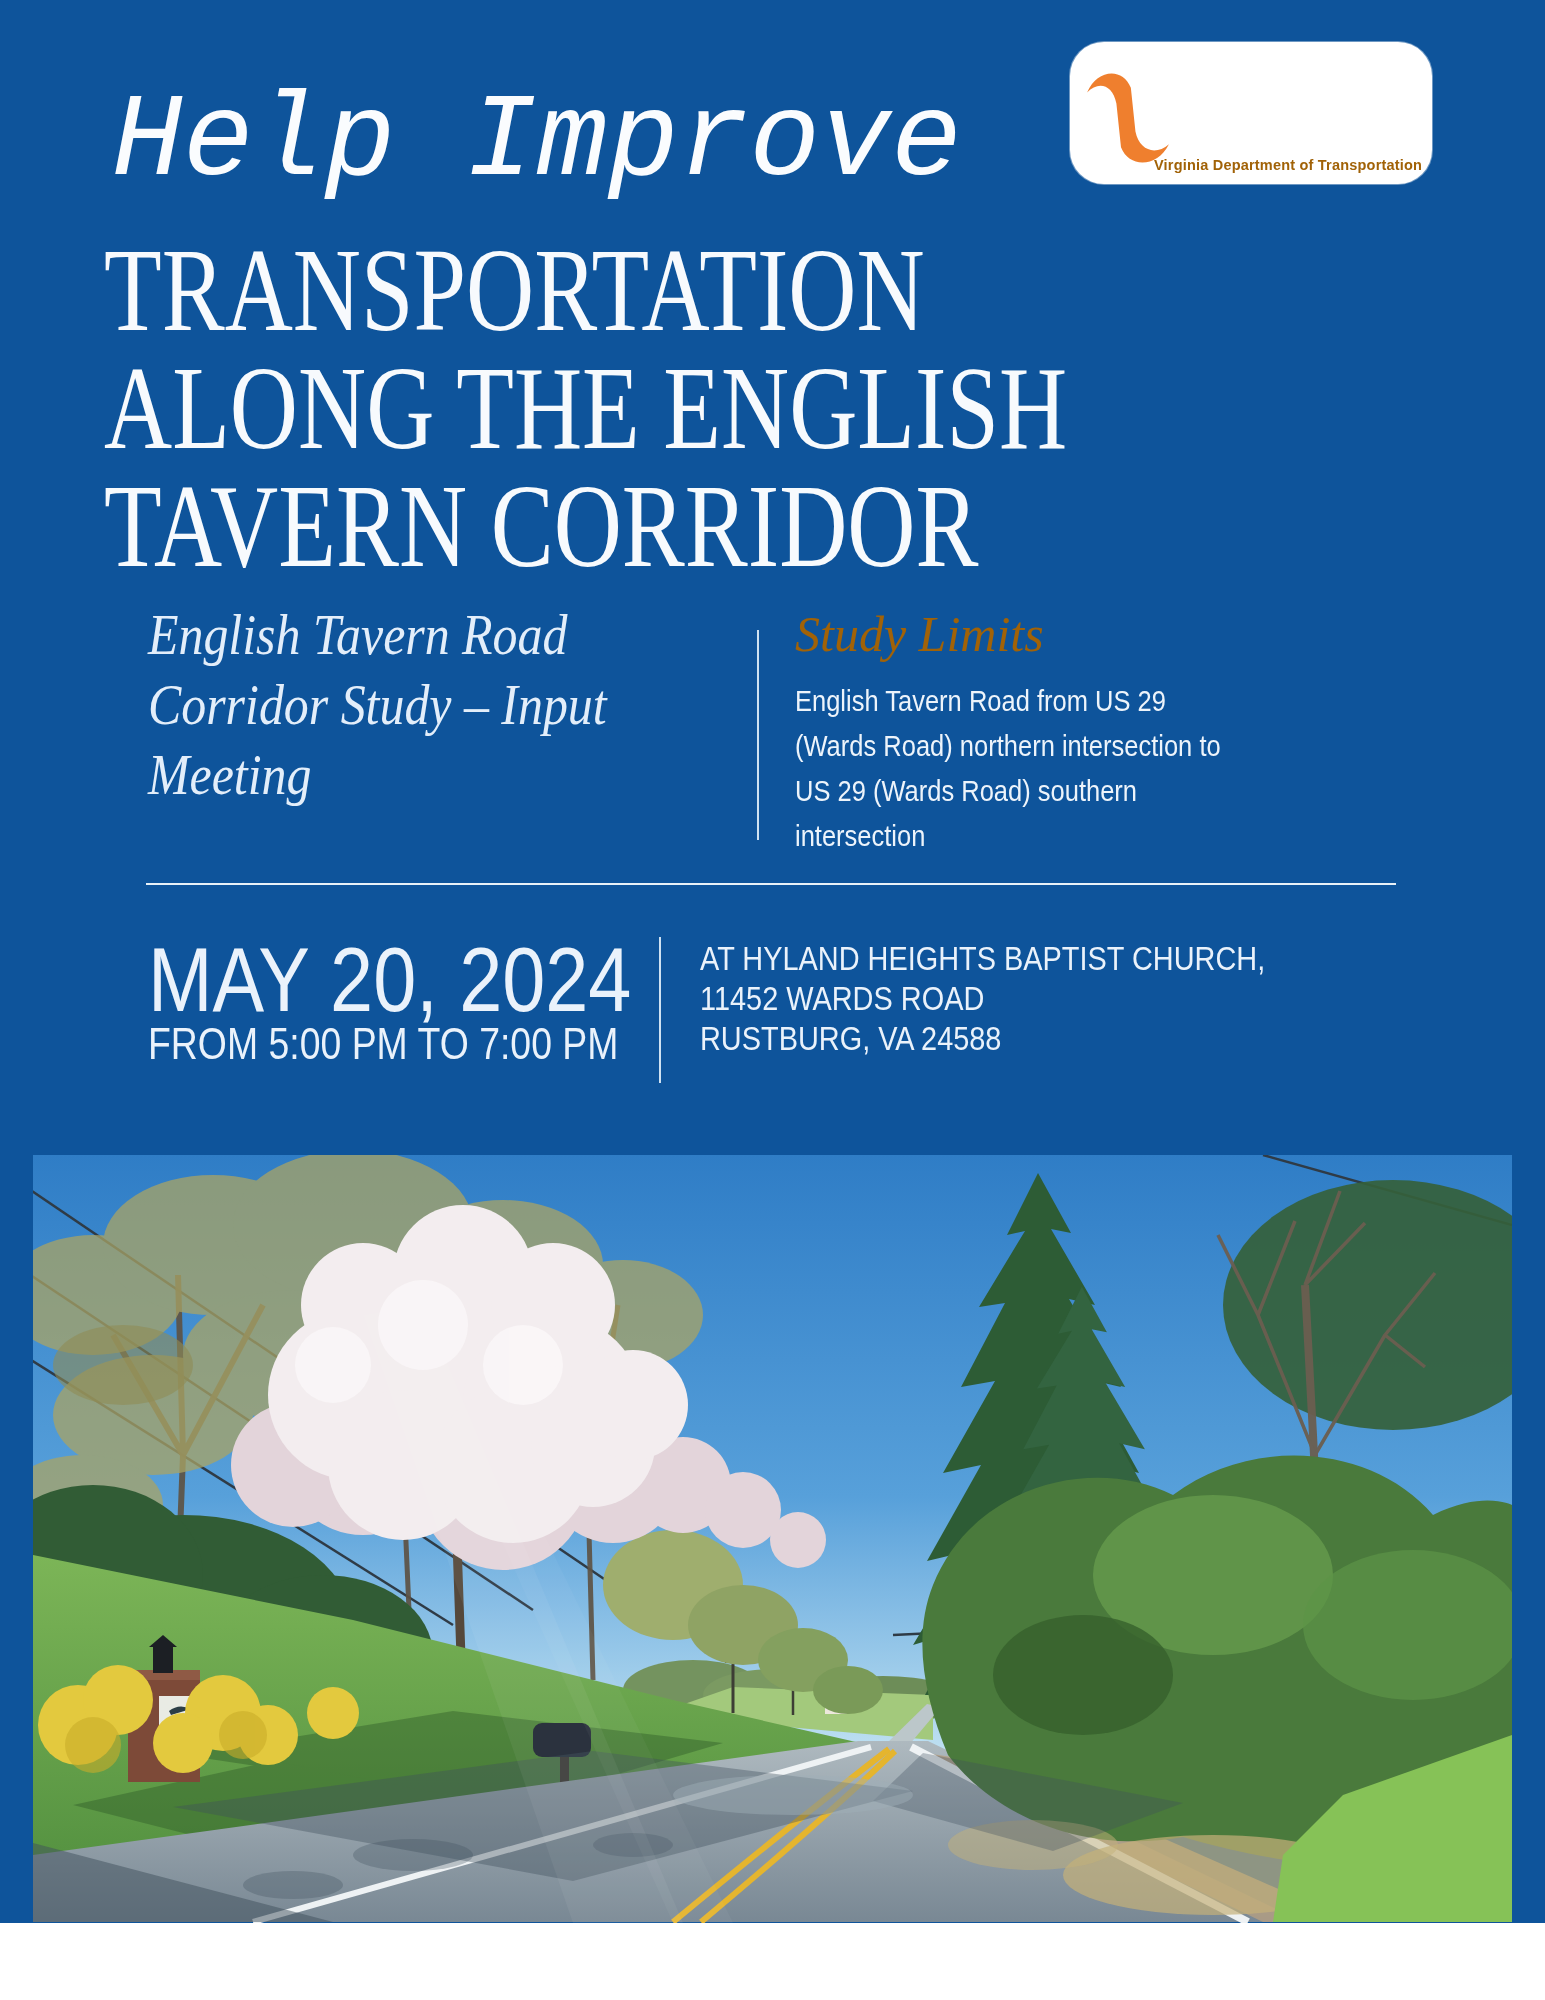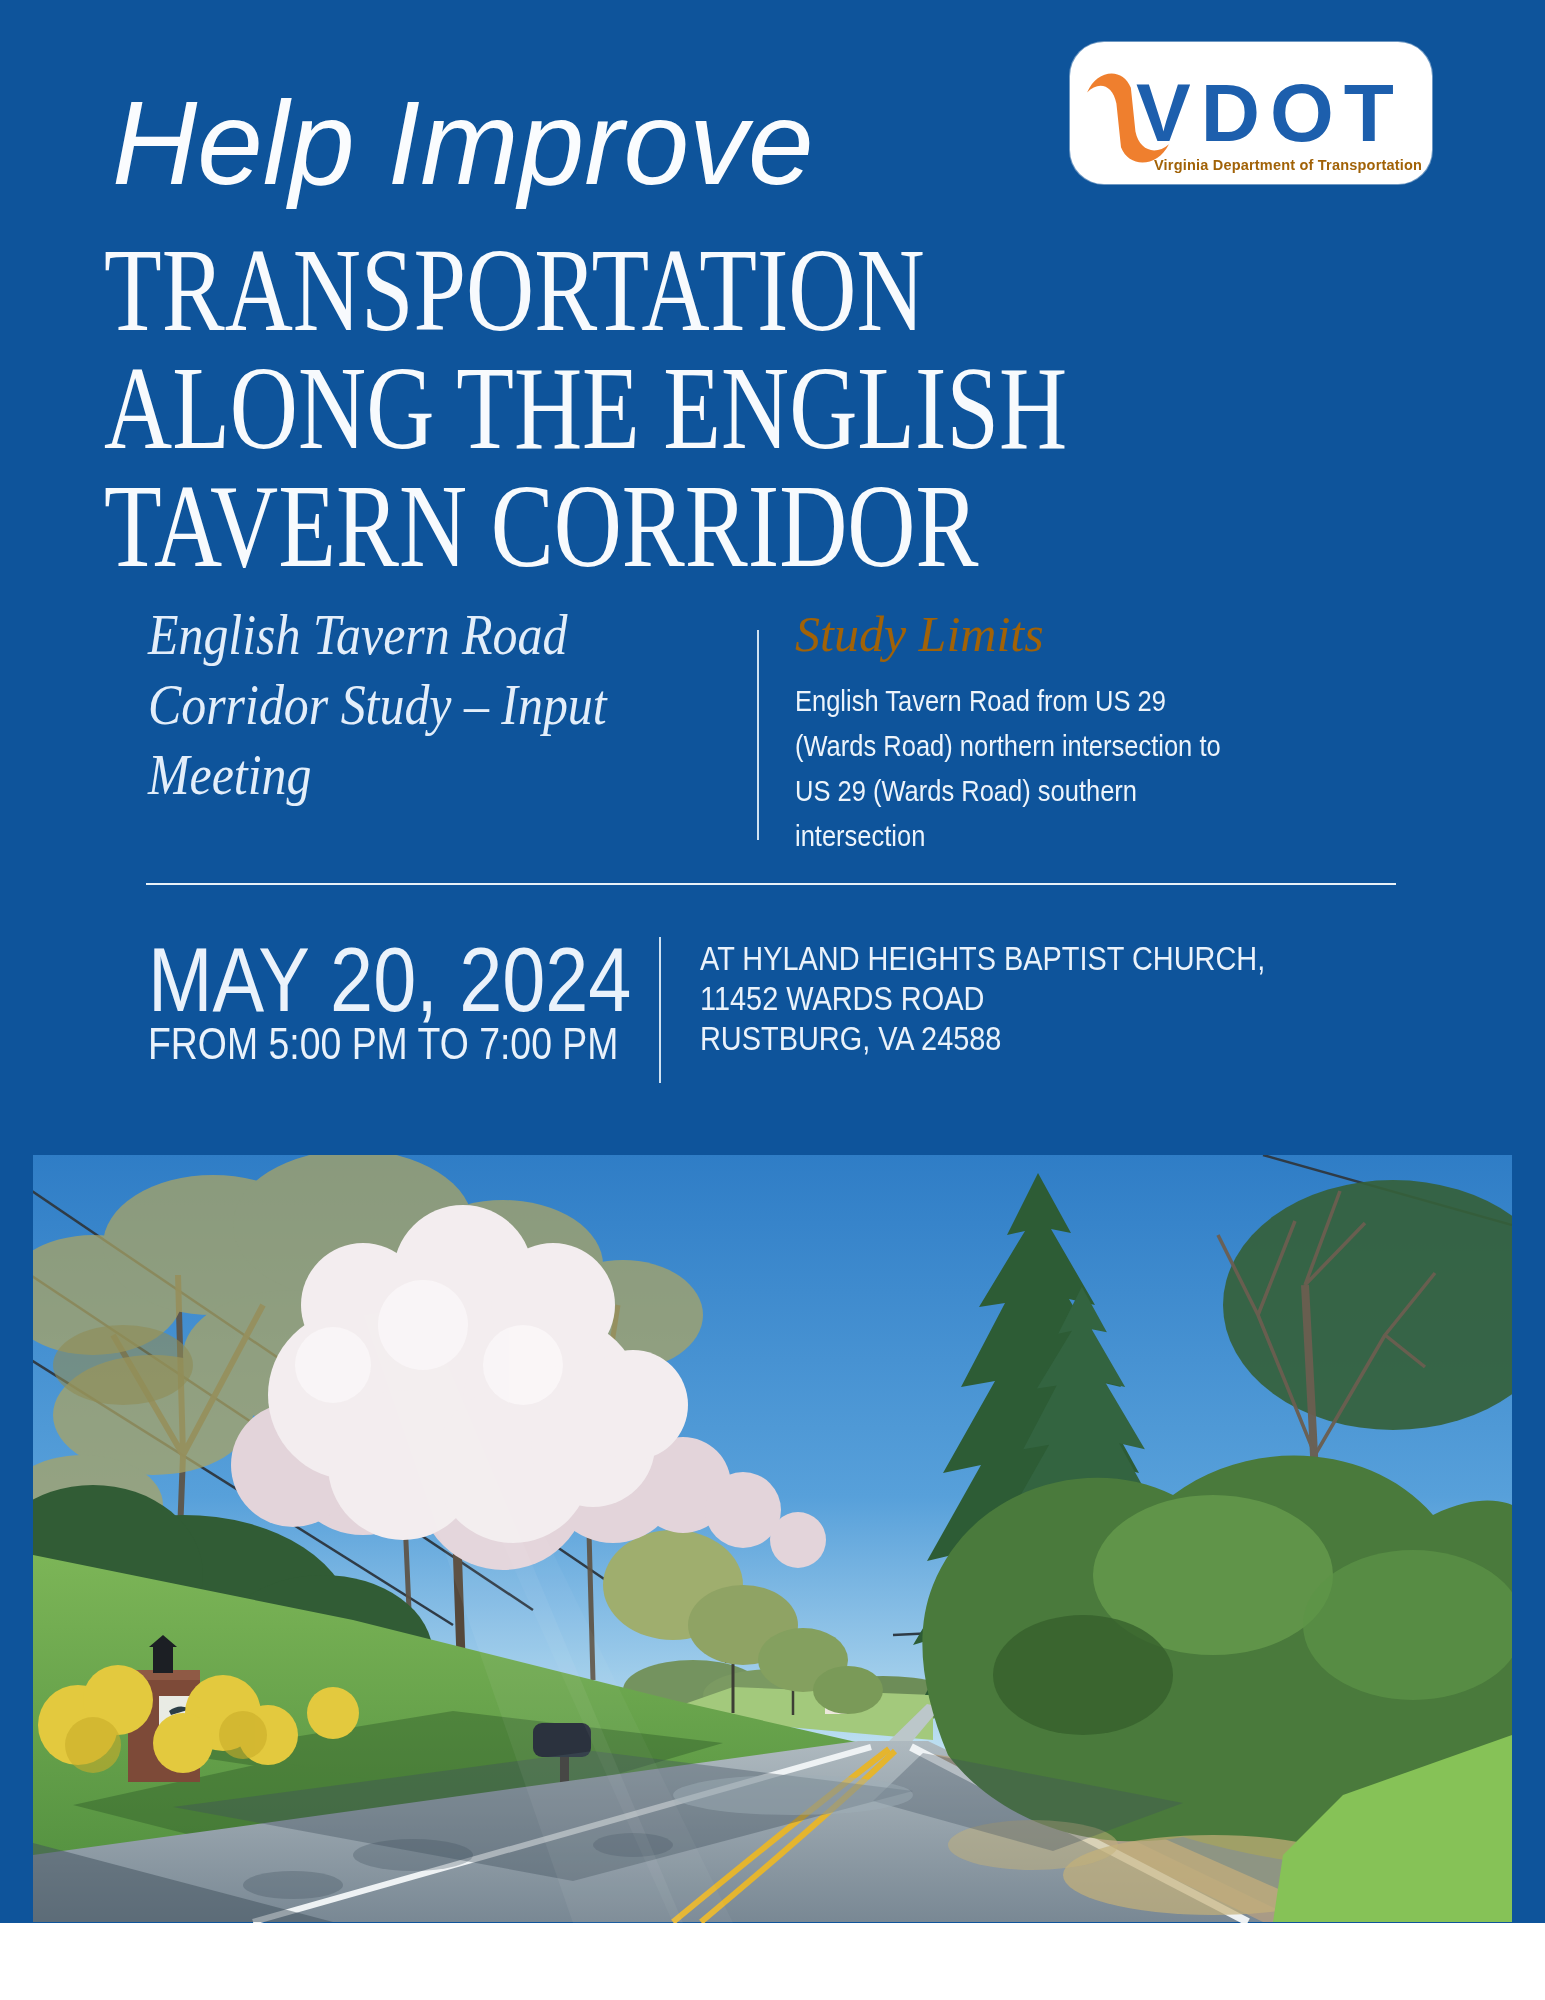--- a/index.html
+++ b/index.html
@@ -17,7 +17,7 @@
                 letter-spacing:.2px;white-space:nowrap;}
 
   
-  .script-title{position:absolute;left:112px;top:78px;font-family:Liberation Sans, sans-serif;
+  .script-title{position:absolute;left:112px;top:78px;font-family:Liberation Mono, monospace;
                 font-style:italic;font-size:118px;line-height:130px;color:#fafcfe;white-space:nowrap;}
   .main-title{position:absolute;left:104px;top:232px;font-family:"Liberation Serif","DejaVu Serif",serif;
               font-size:118px;line-height:118px;color:#f7fafd;transform:scaleX(.80);

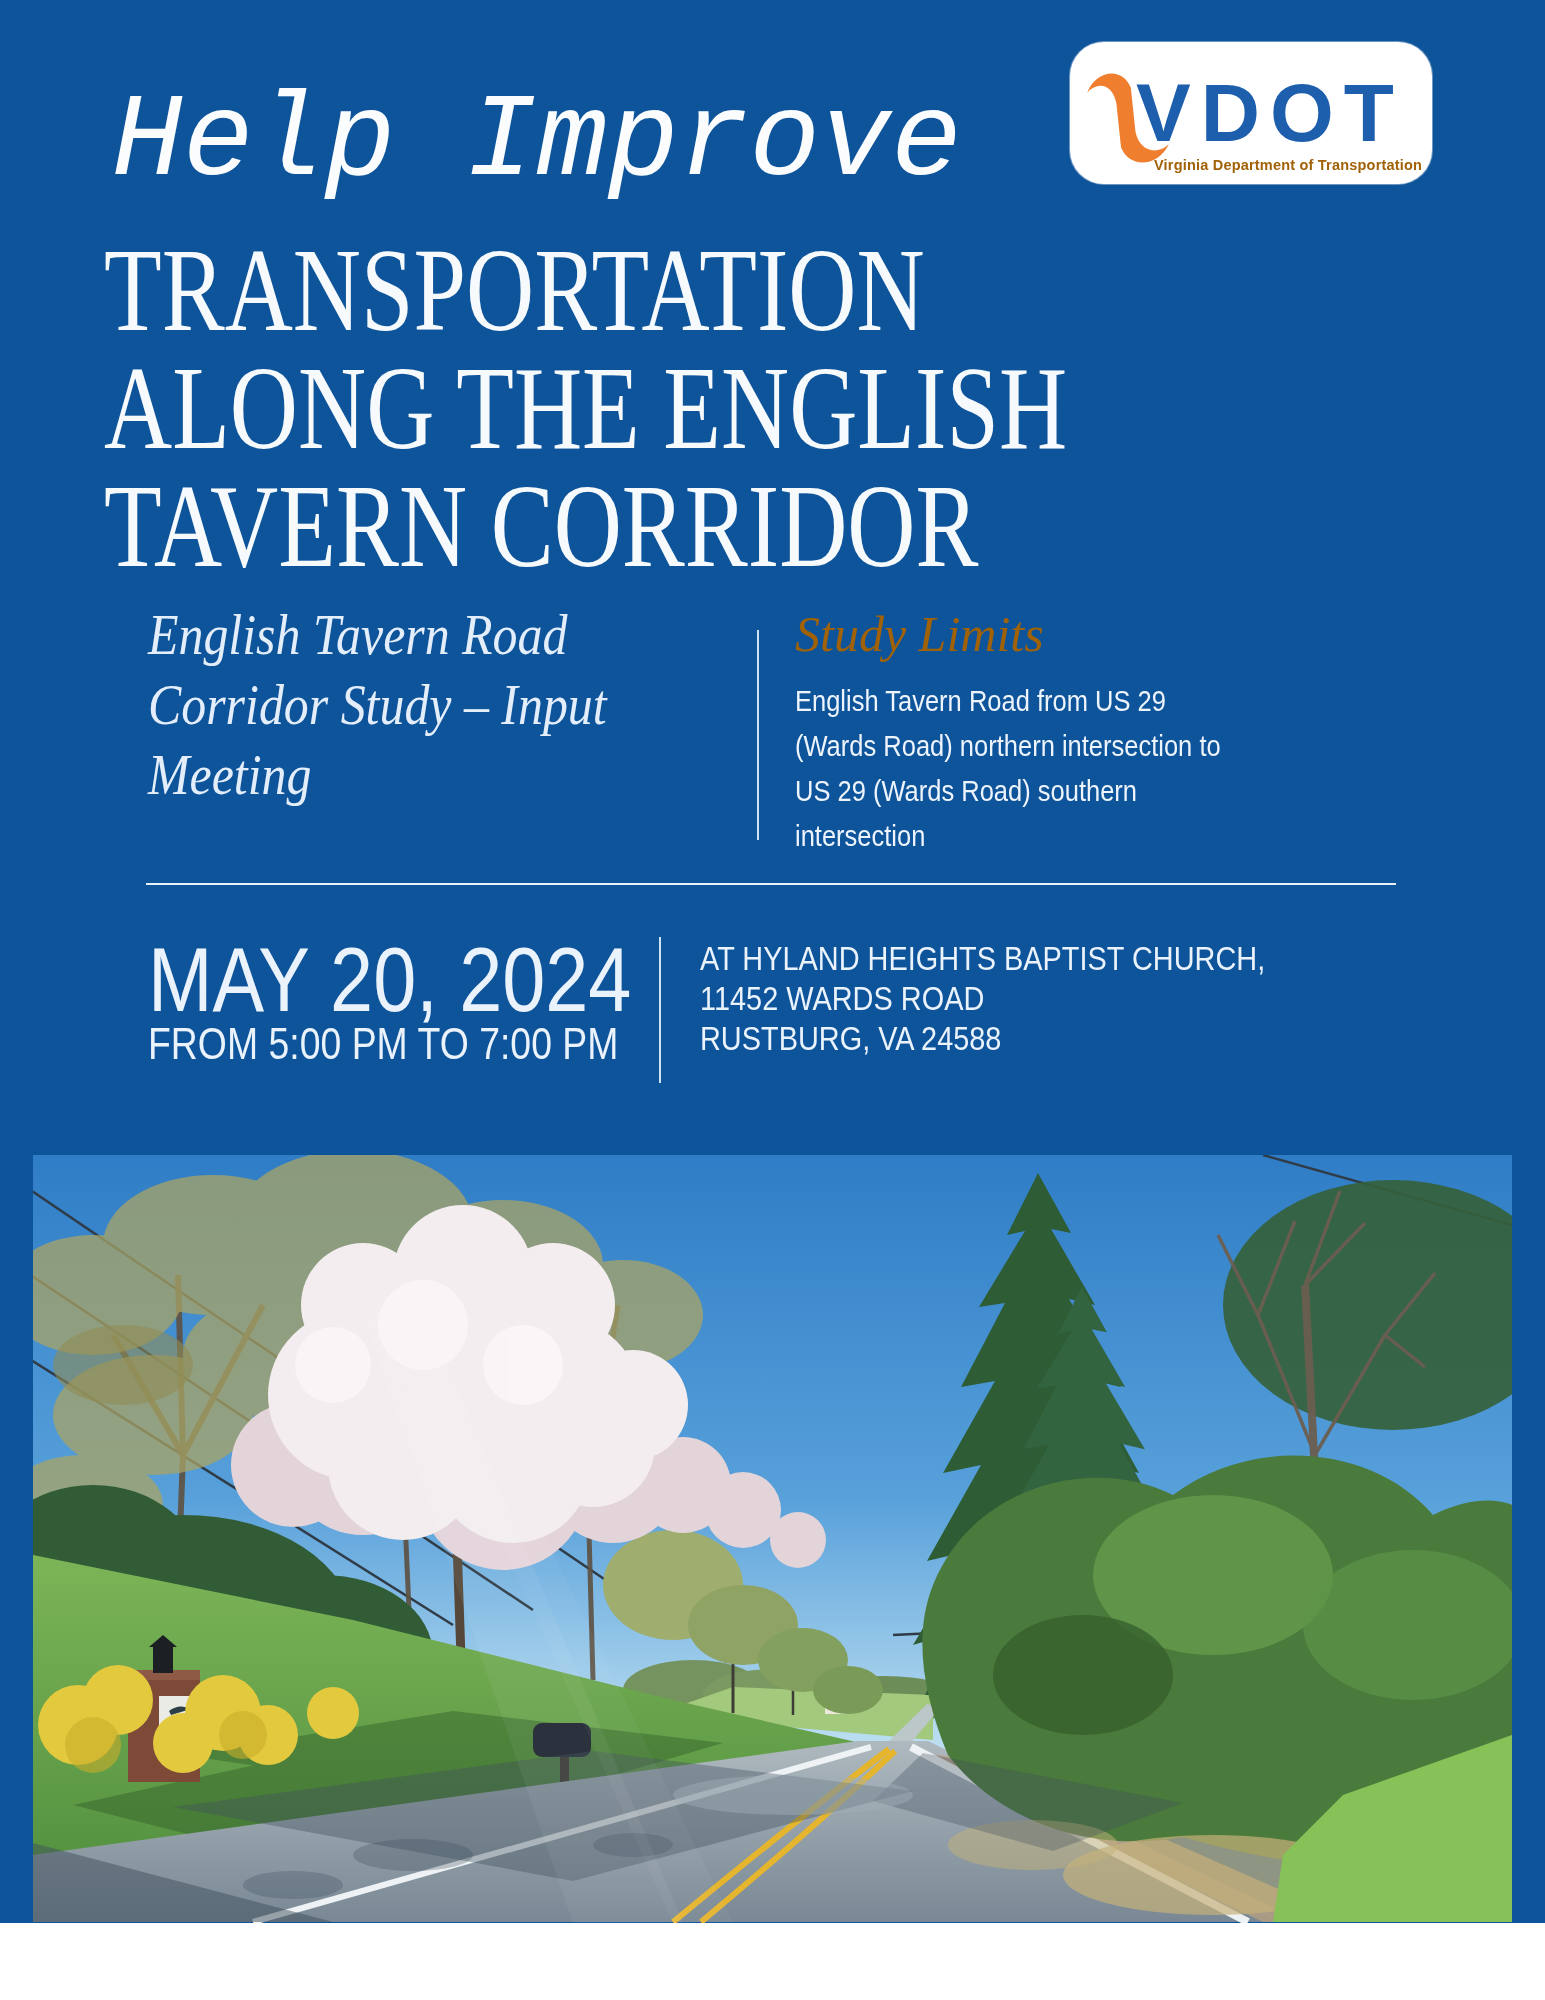--- a/index.html
+++ b/index.html
@@ -58,7 +58,6 @@
     <svg class="logo-swoosh" width="120" height="120" viewBox="0 0 120 120">
       <path d="M14,30 C26,8 52,8 58,30 L58,74 C60,94 76,100 90,90 C76,112 48,110 42,88 L42,44 C40,24 26,20 14,30 Z" fill="#ef7f2e" transform="rotate(-6 55 60)"></path>
     </svg>
-    <div class="logo-word">VDOT</div>
     <div class="logo-tagline">Virginia Department of Transportation</div>
   </div>
 

